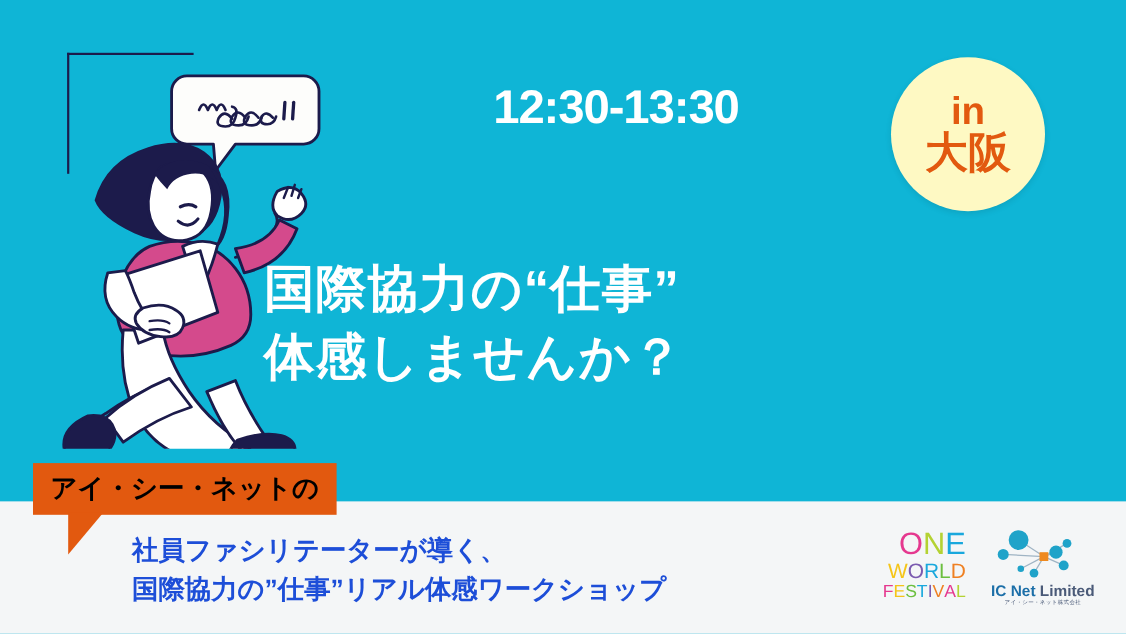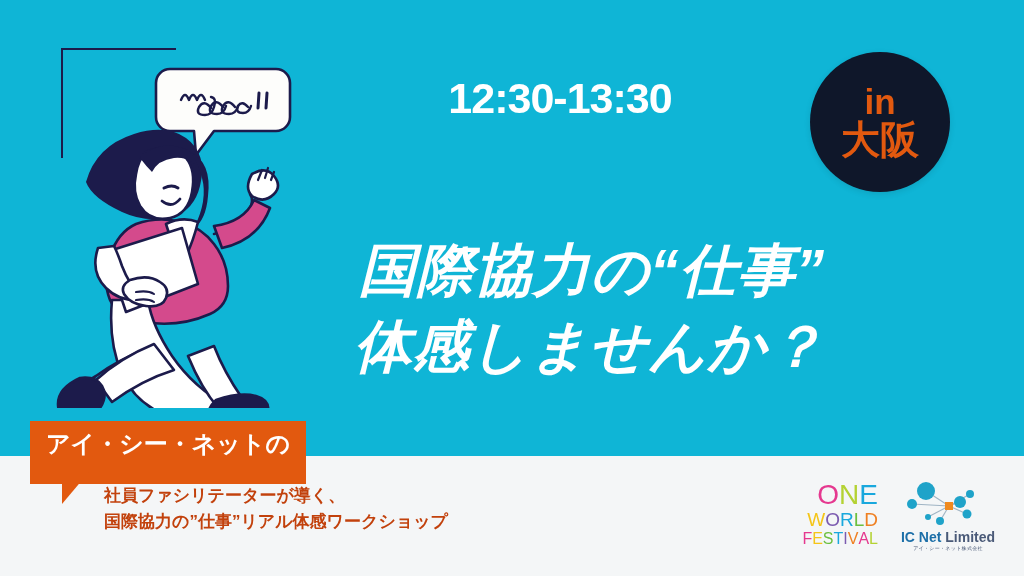--- a/index.html
+++ b/index.html
@@ -57,7 +57,7 @@
   .badge {
     position:absolute;
     border-radius:50%;
-    background:#0f172a;
+    background:#fef9c3;
     display:flex; flex-direction:column;
     align-items:center; justify-content:center;
     color:#e2590f;

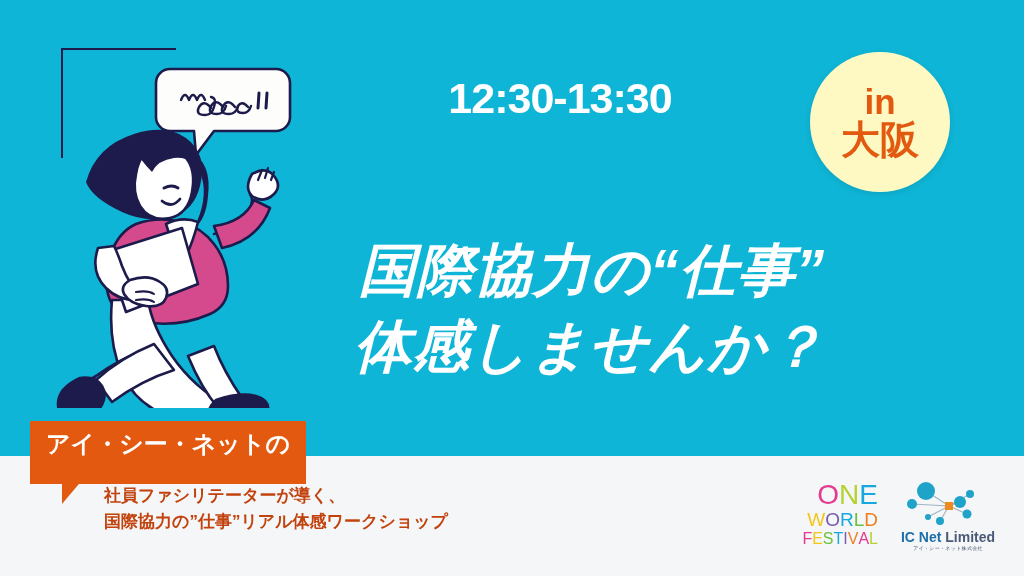--- a/index.html
+++ b/index.html
@@ -75,11 +75,10 @@
   .headline {
     position:absolute; left:240px; top:232px; width:585px;
     color:#ffffff;
-    font-size:57px; font-weight:bold;
+    font-size:46px; font-weight:bold;
     line-height:1.34;
     letter-spacing:1px;
-    text-align:right;
-    font-style:italic;
+    text-align:left;
   }
   .headline .hl-line { display:block; white-space:nowrap; }
   

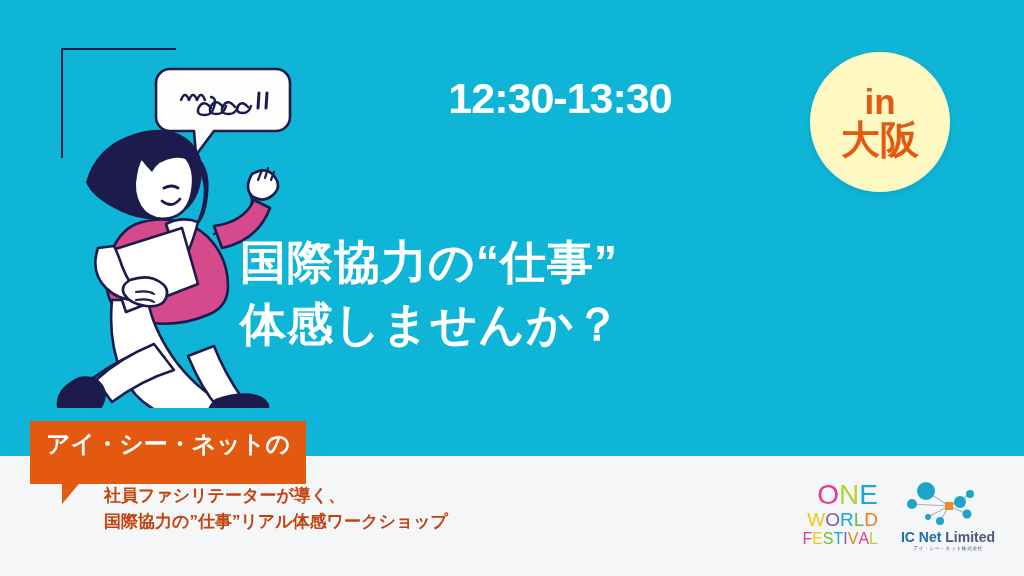--- a/index.html
+++ b/index.html
@@ -85,8 +85,8 @@
   .org-badge {
     position:absolute; left:30px; top:421px;
     background:#e2590f;
-    color:#ffffff;
-    padding:7px 16px 24px 16px;
+    color:#000000;
+    padding:7px 16px 8px 16px;
     font-size:24px; font-weight:bold;
     letter-spacing:0px;
     white-space:nowrap;

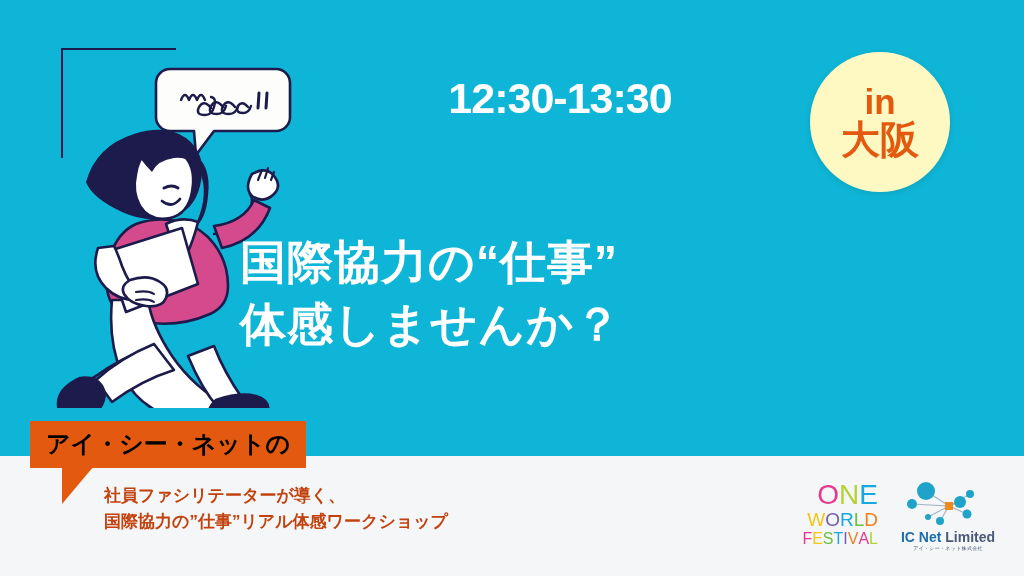--- a/index.html
+++ b/index.html
@@ -101,9 +101,9 @@
   }
   
   .bottom-desc {
-    position:absolute; left:104px; top:483px;
-    color:#c2410c;
-    font-size:17px; font-weight:bold;
+    position:absolute; left:120px; top:483px;
+    color:#1d4ed8;
+    font-size:24px; font-weight:bold;
     line-height:1.52;
     letter-spacing:0px;
   }

